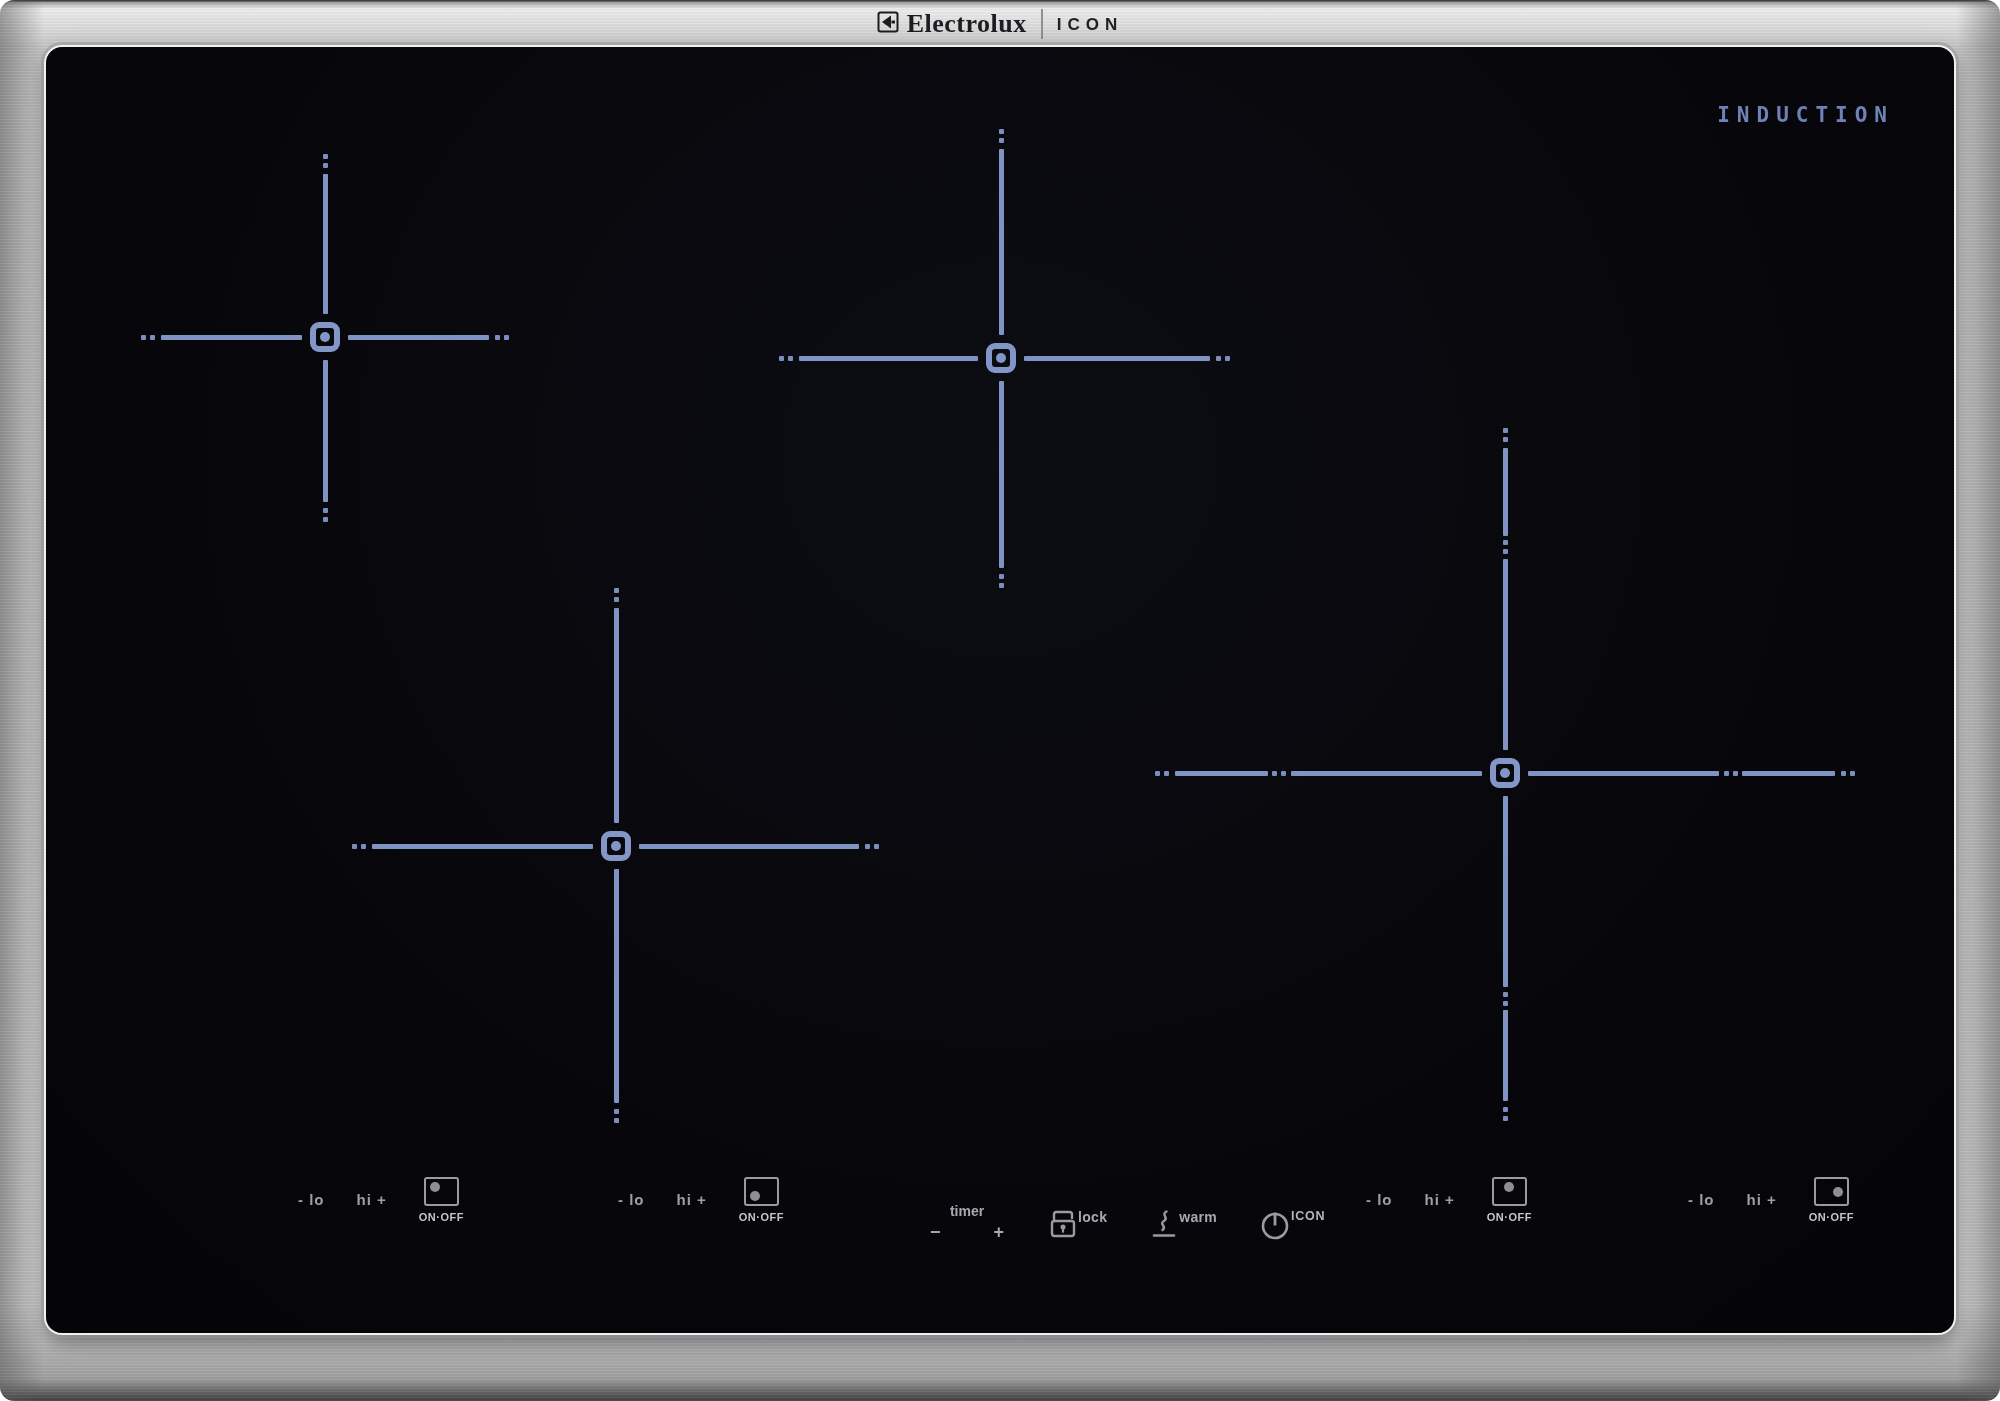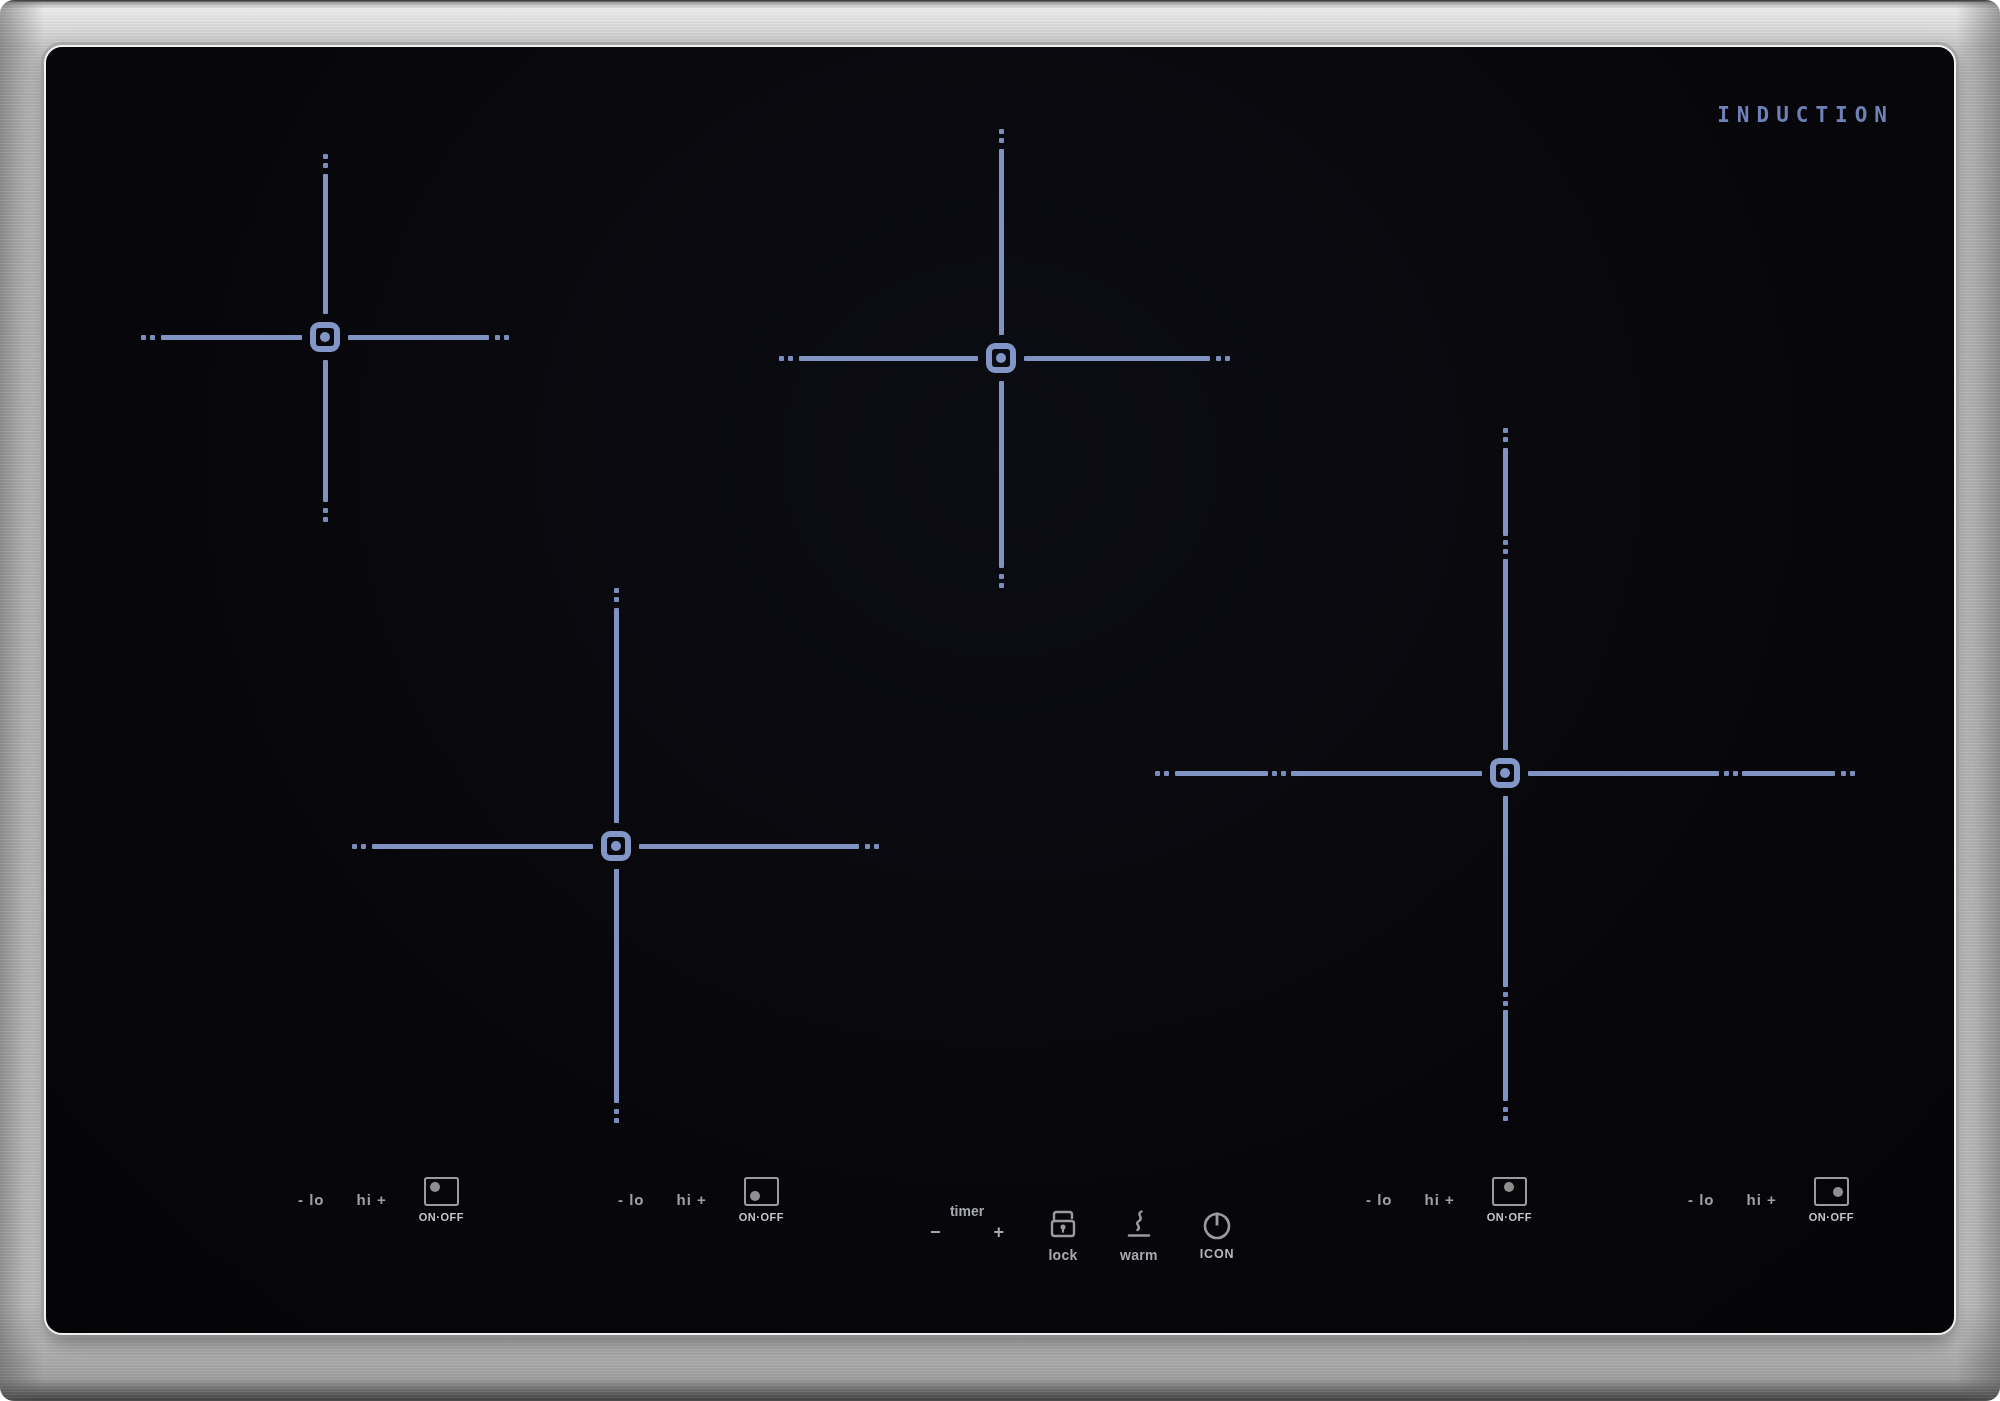--- a/index.html
+++ b/index.html
@@ -85,6 +85,20 @@
 <div class="stage">
   <div class="frame"></div>
 
+  <div class="brandbar">
+    <div class="brand-mark">
+      <span>
+        <svg width="22" height="22" viewBox="0 0 22 22">
+          <rect x="1.5" y="1.5" width="19" height="19" rx="2" fill="none" stroke="#1c1d21" stroke-width="2"></rect>
+          <polygon points="5,11 14,4.5 14,17.5" fill="#1c1d21"></polygon>
+          <rect x="14.5" y="9.5" width="3.5" height="3" fill="#1c1d21"></rect>
+        </svg>
+      </span>
+      <span class="brand-word">Electrolux</span>
+    </div>
+    <div class="brand-divider"></div>
+    <span class="brand-series">ICON</span>
+  </div>
 
   <div class="glass">
     <div class="induction-badge">INDUCTION</div>

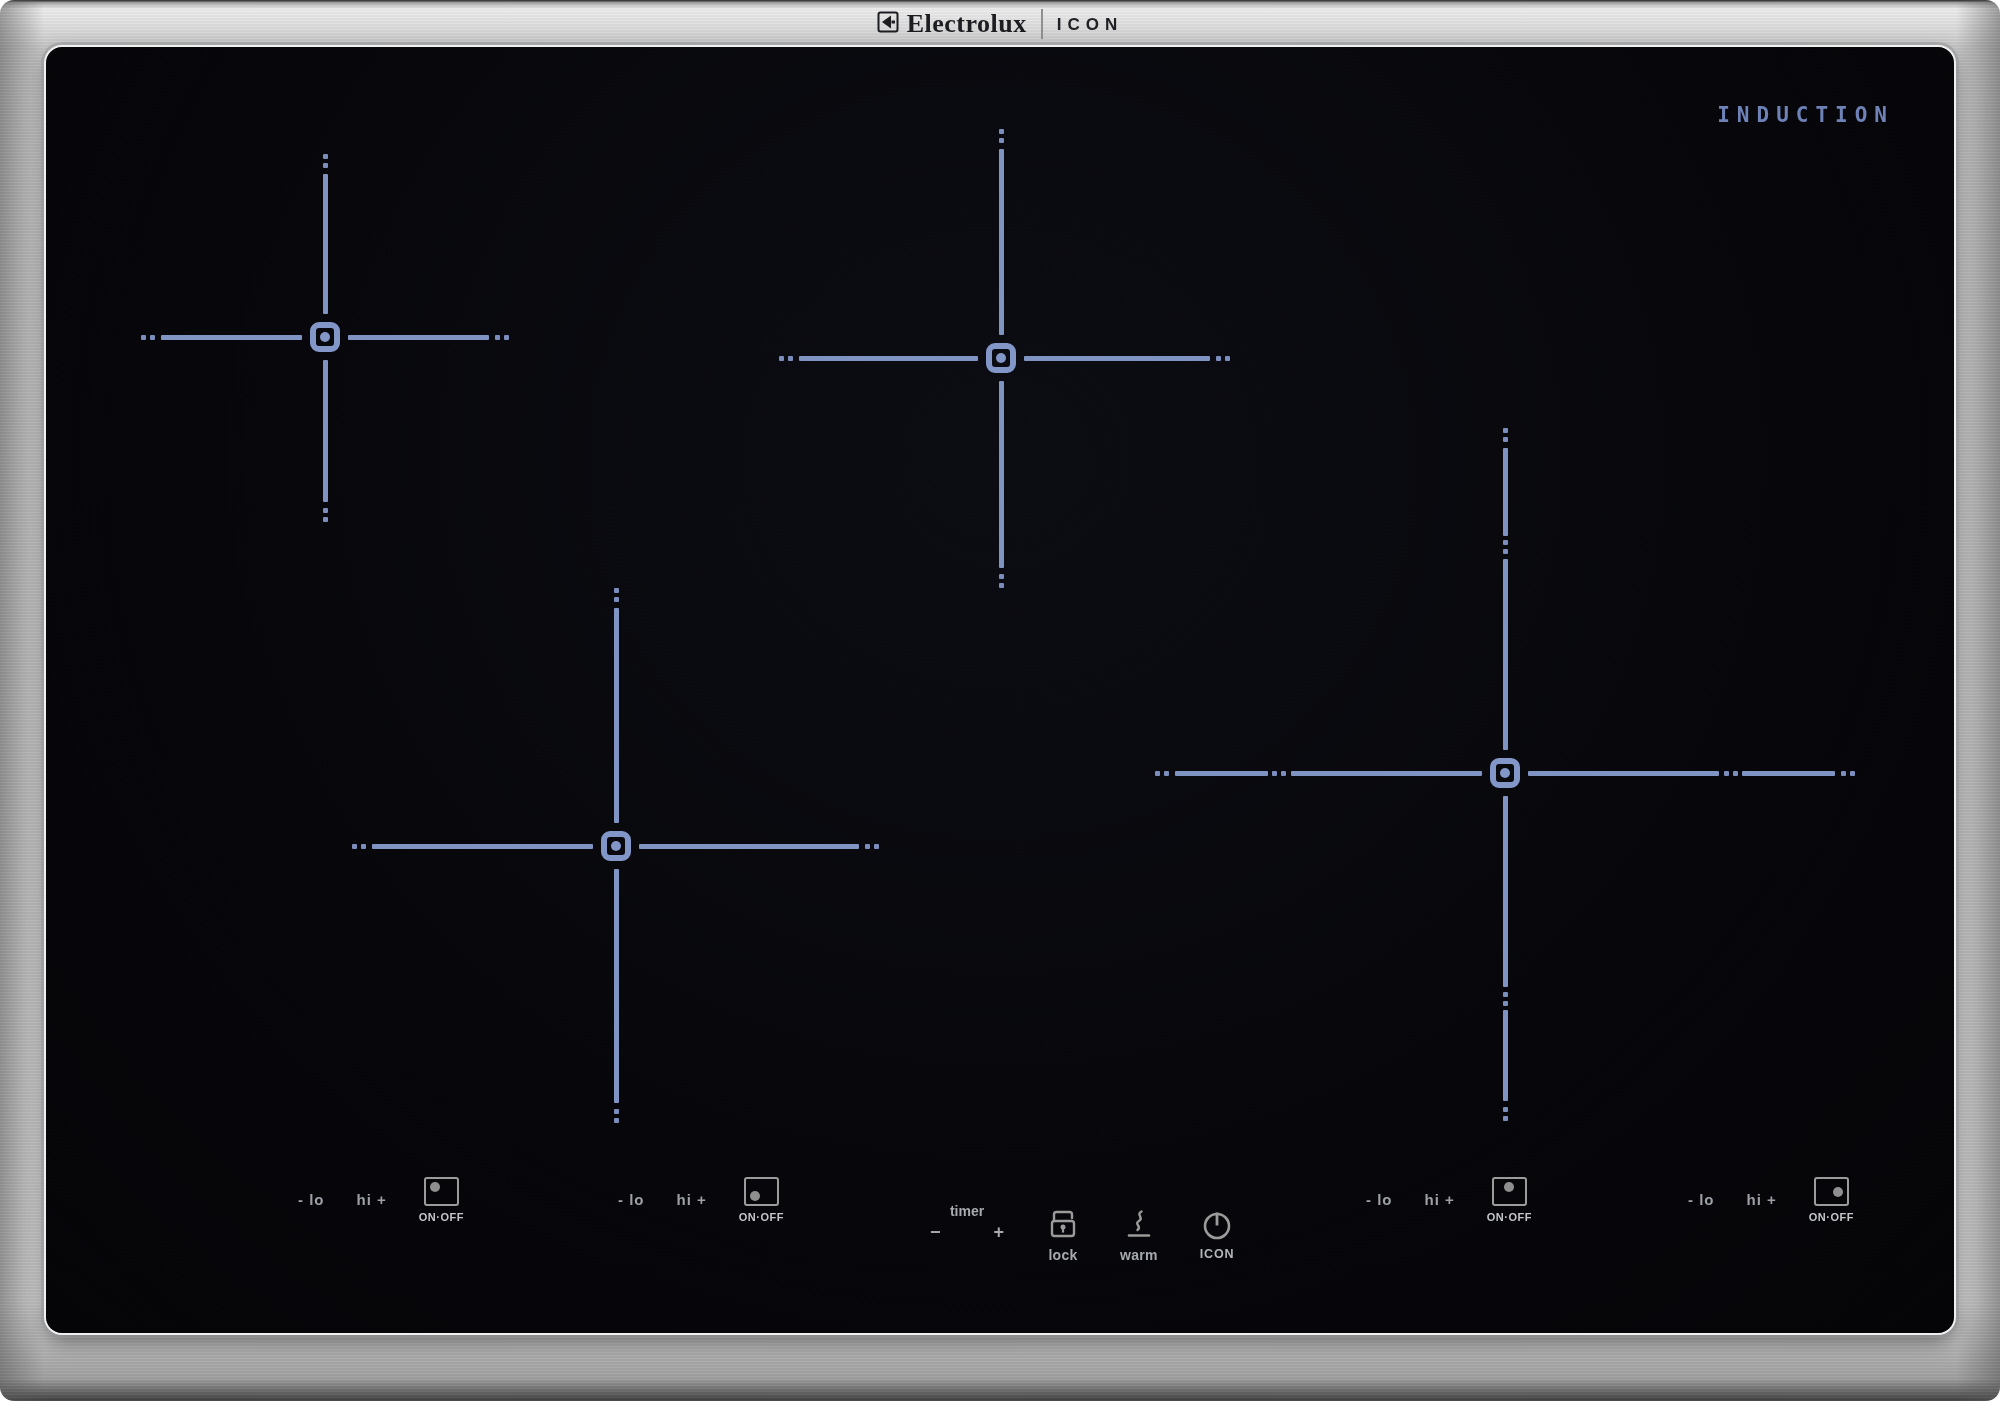--- a/index.html
+++ b/index.html
@@ -74,7 +74,7 @@
   .timer-label { font-size:14px; font-weight:700; color:#a6aab0; }
   .timer-row { display:flex; justify-content:space-between; width:100%; margin-top:4px; }
   .timer-key { font-size:18px; line-height:18px; color:#a6aab0; font-weight:700; background:none; border:none; padding:0 2px; }
-  .icon-ctrl { display:flex; flex-direction:column; align-items:center; }
+  .icon-ctrl { display:flex; flex-direction:row; }
   .icon-btn { background:none; border:none; padding:0; margin-top:6px; height:32px; display:block; }
   .icon-label { margin-top:6px; font-size:14px; font-weight:700; color:#a6aab0; letter-spacing:.3px; }
   .icon-label.caps { font-size:12.5px; letter-spacing:.8px; color:#b3b6ba; }

